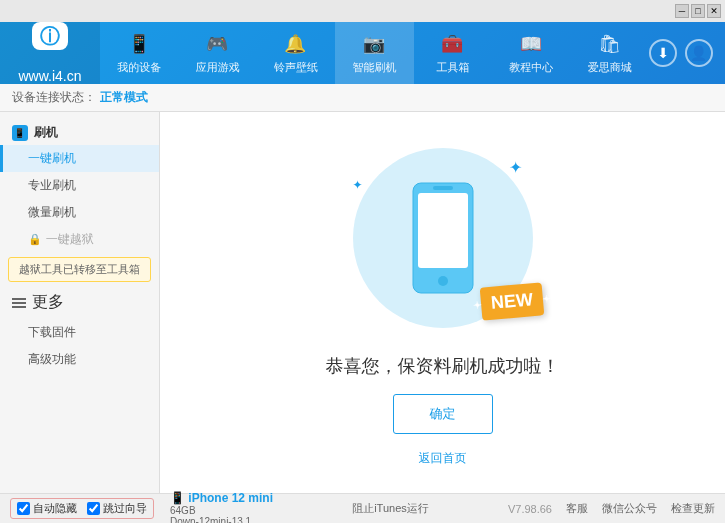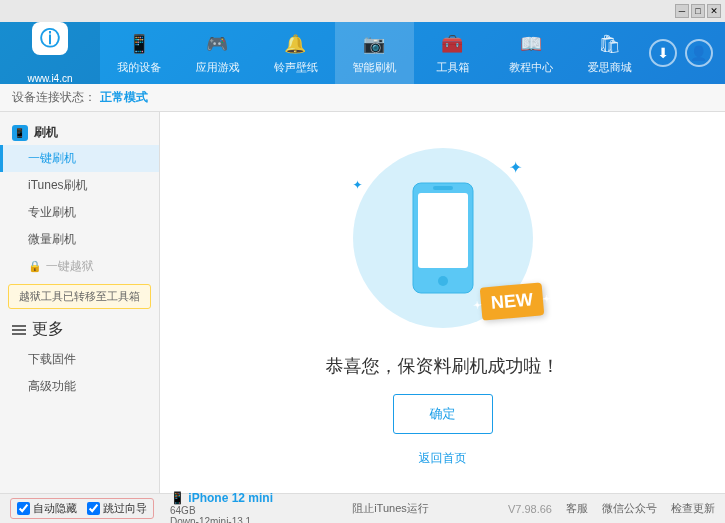--- a/index.html
+++ b/index.html
@@ -60,7 +60,7 @@
     }
     .logo-text {
       color: #fff;
-      font-size: 10px;
+      font-size: 14px;
       margin-top: 18px;
     }
     .nav-items {

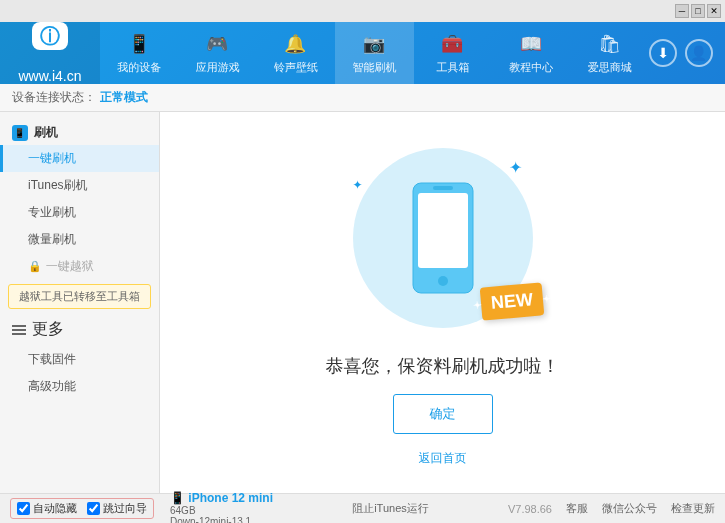--- a/index.html
+++ b/index.html
@@ -434,9 +434,6 @@
       <span>一键刷机</span>
     </div>
     <div class="sidebar-item">
-      <span>iTunes刷机</span>
-    </div>
-    <div class="sidebar-item">
       <span>专业刷机</span>
     </div>
     <div class="sidebar-item">

